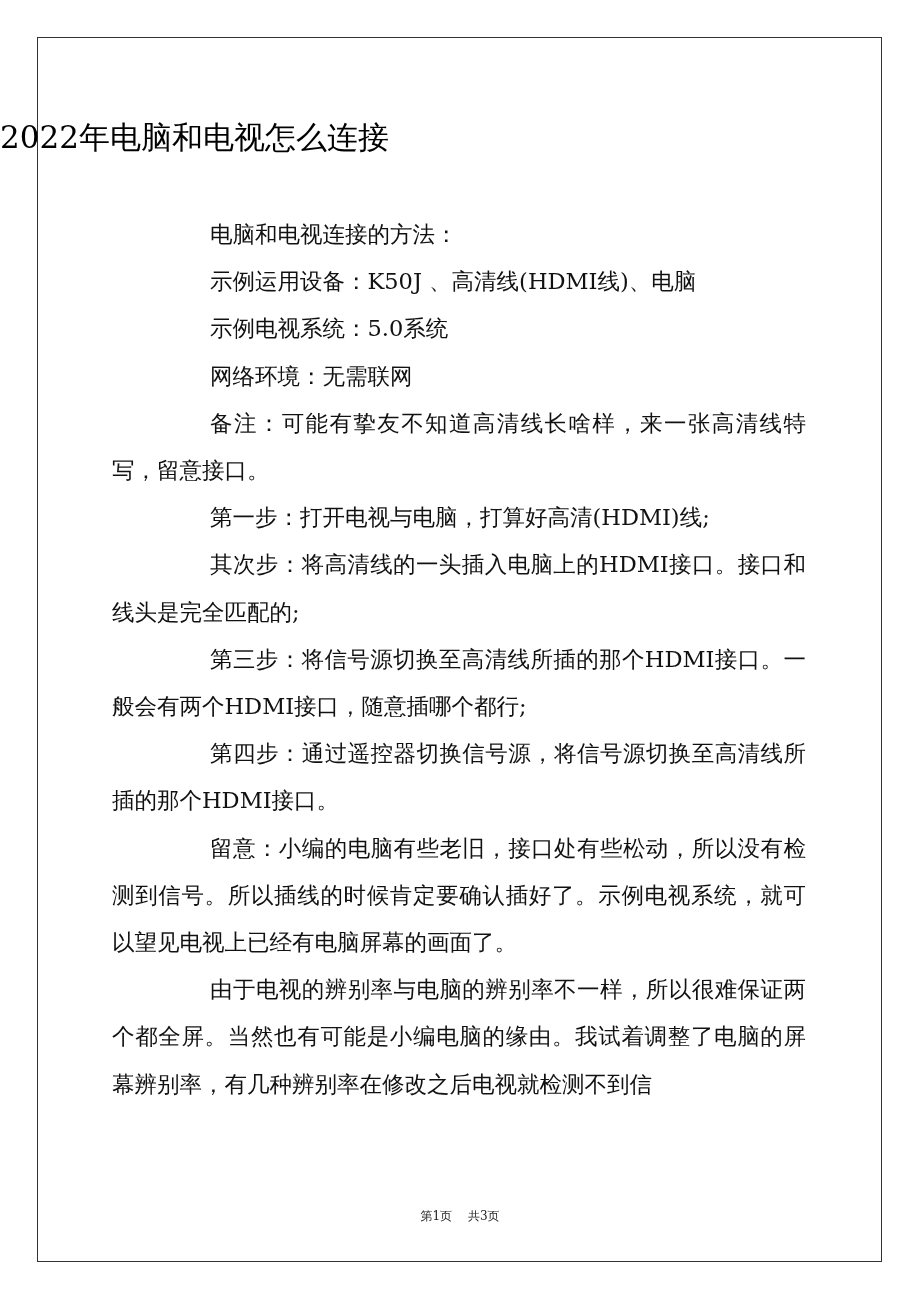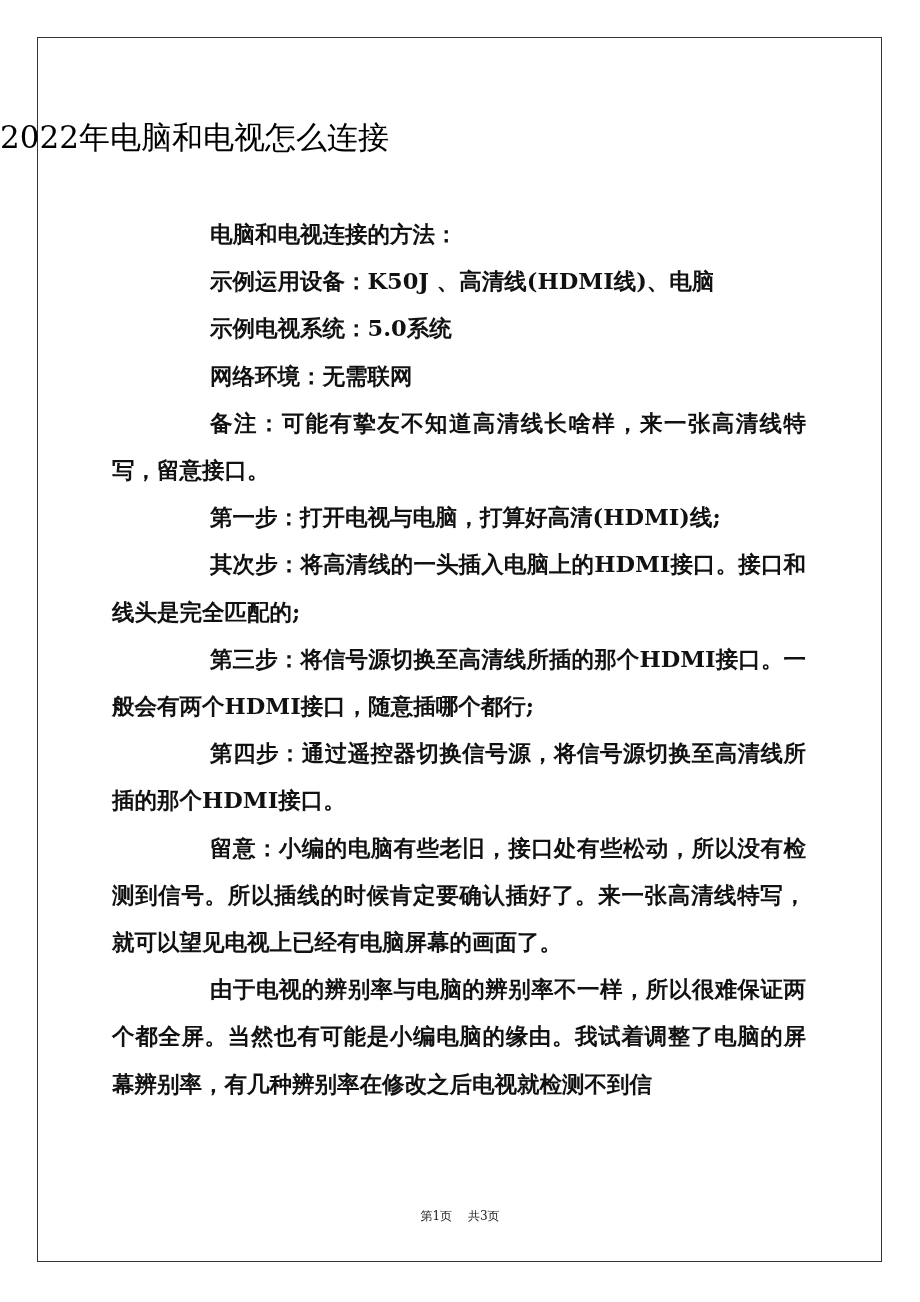--- a/index.html
+++ b/index.html
@@ -49,7 +49,6 @@
     .body-text p {
       margin: 0;
       padding: 0;
-      font-weight: bold;
     }
     .body-text p.indent-short {
       padding-left: 98px;

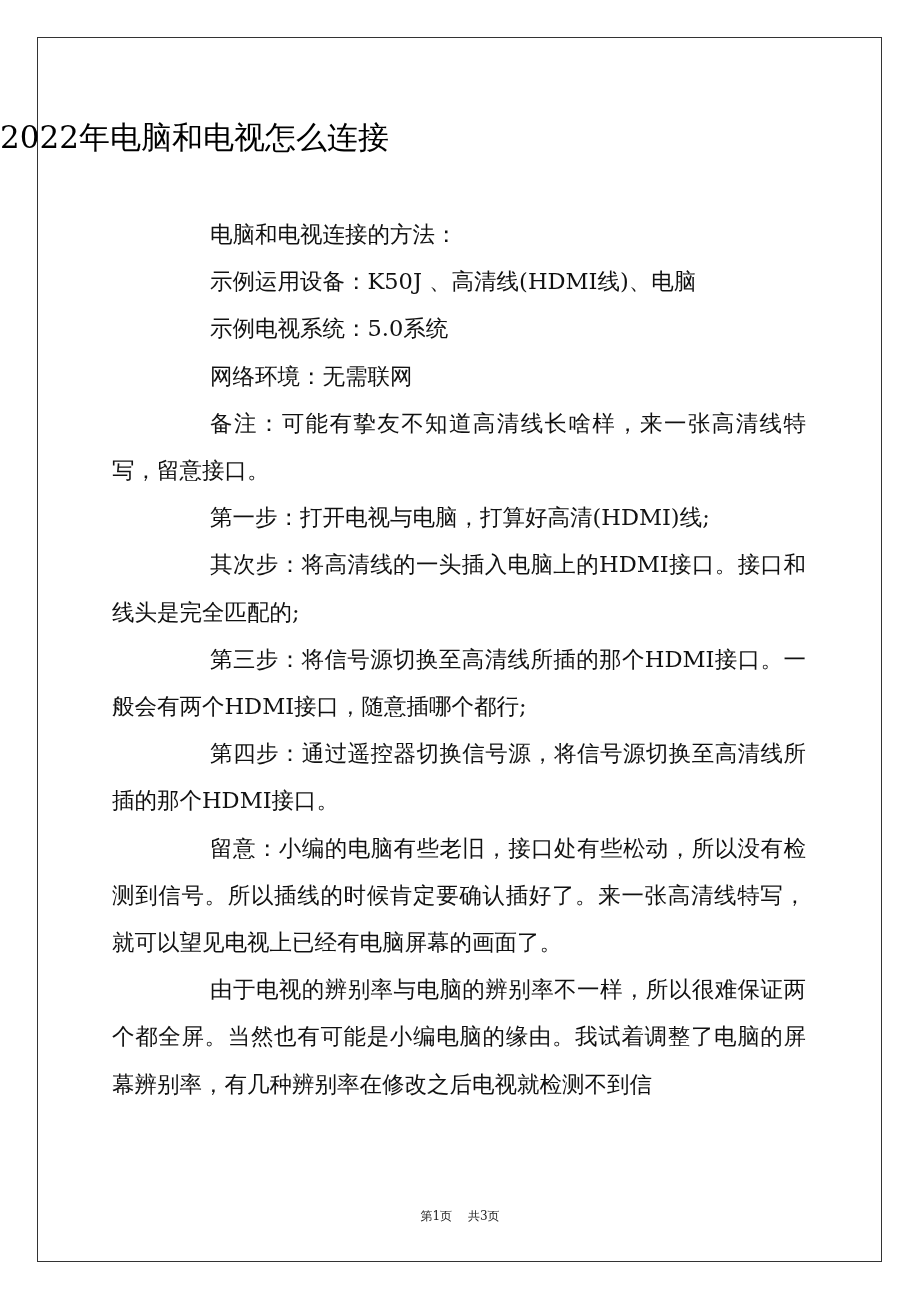--- a/index.html
+++ b/index.html
@@ -88,7 +88,7 @@
   <p class="indent">其次步：将高清线的一头插入电脑上的HDMI接口。接口和线头是完全匹配的;</p>
   <p class="indent">第三步：将信号源切换至高清线所插的那个HDMI接口。一般会有两个HDMI接口，随意插哪个都行;</p>
   <p class="indent">第四步：通过遥控器切换信号源，将信号源切换至高清线所插的那个HDMI接口。</p>
-  <p class="indent">留意：小编的电脑有些老旧，接口处有些松动，所以没有检测到信号。所以插线的时候肯定要确认插好了。来一张高清线特写，就可以望见电视上已经有电脑屏幕的画面了。</p>
+  <p class="indent">留意：小编的电脑有些老旧，接口处有些松动，所以没有检测到信号。所以插线的时候肯定要确认插好了。示例电视系统，就可以望见电视上已经有电脑屏幕的画面了。</p>
   <p class="indent">由于电视的辨别率与电脑的辨别率不一样，所以很难保证两个都全屏。当然也有可能是小编电脑的缘由。我试着调整了电脑的屏幕辨别率，有几种辨别率在修改之后电视就检测不到信</p>
 </div>
 

